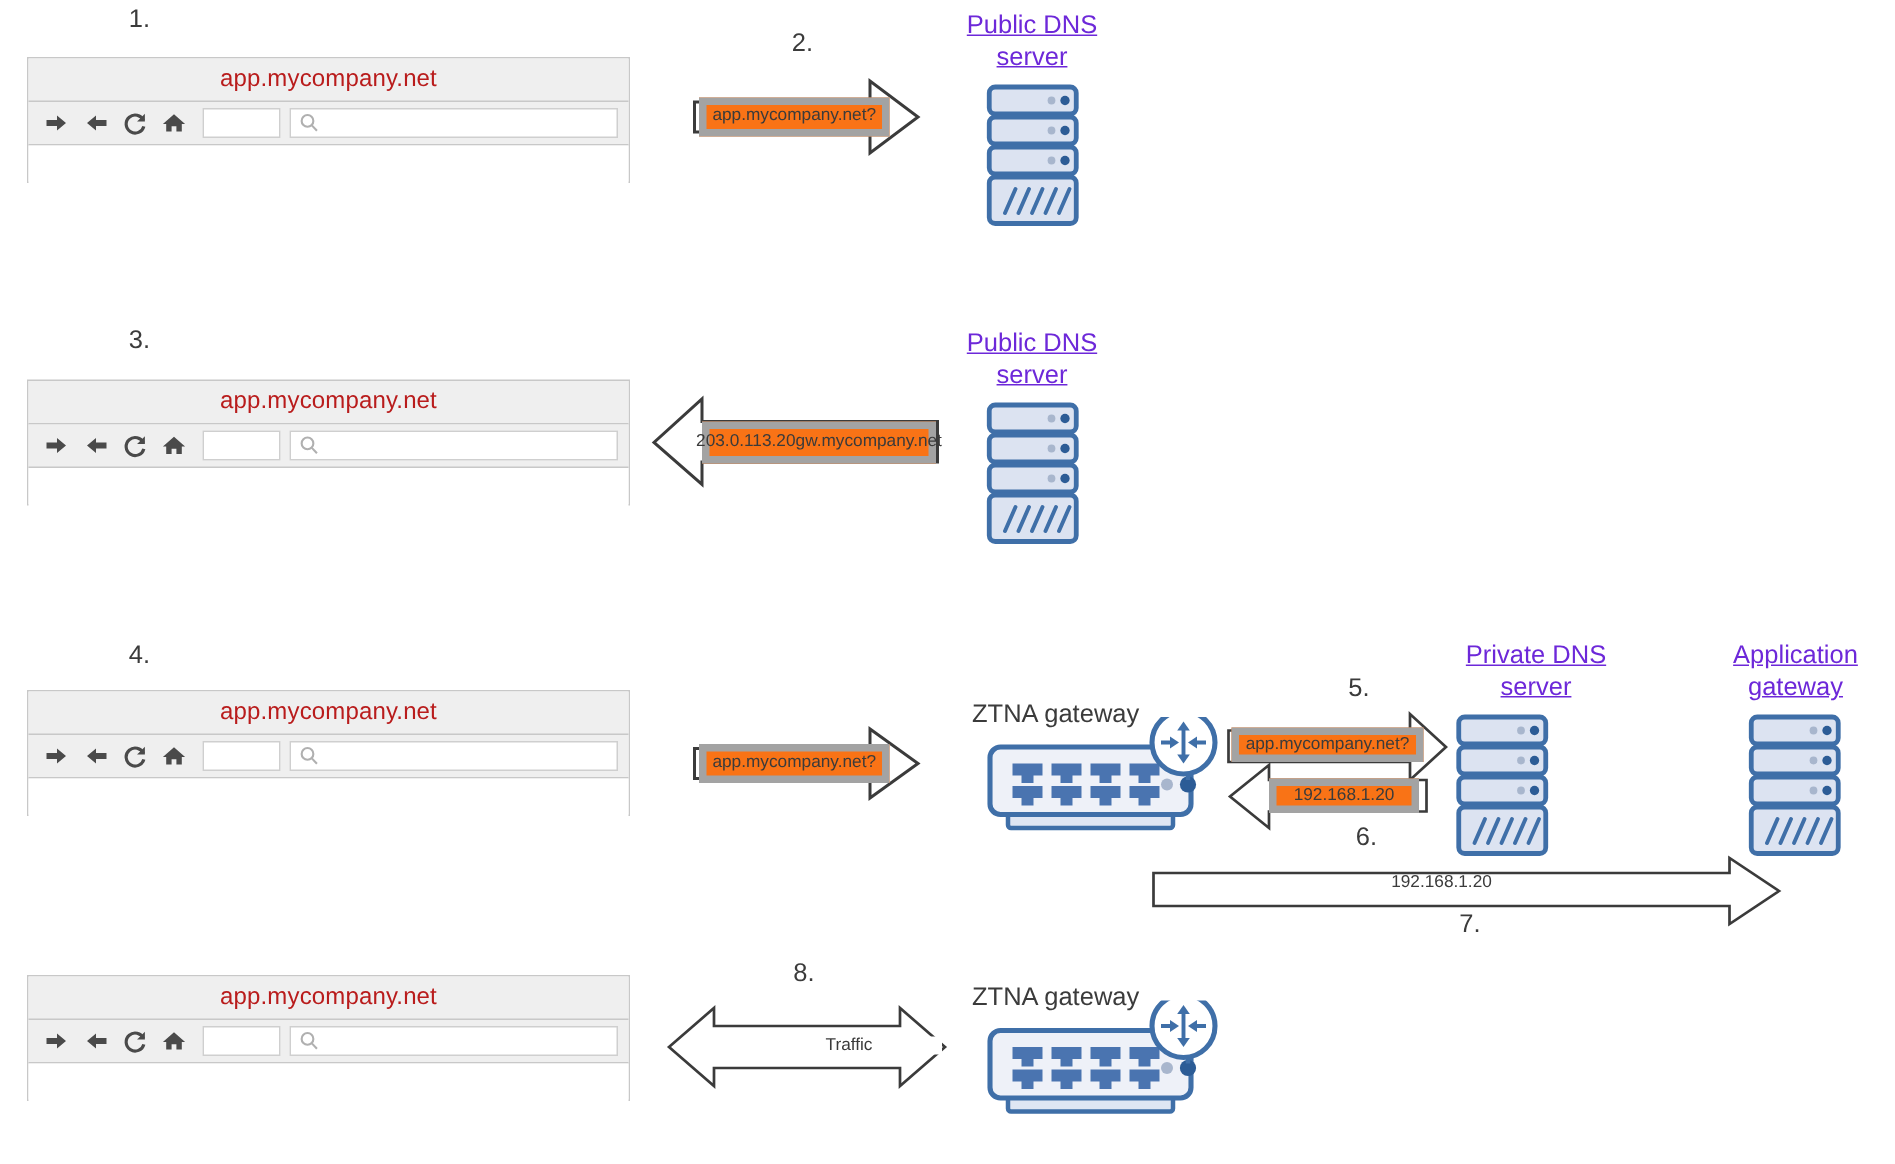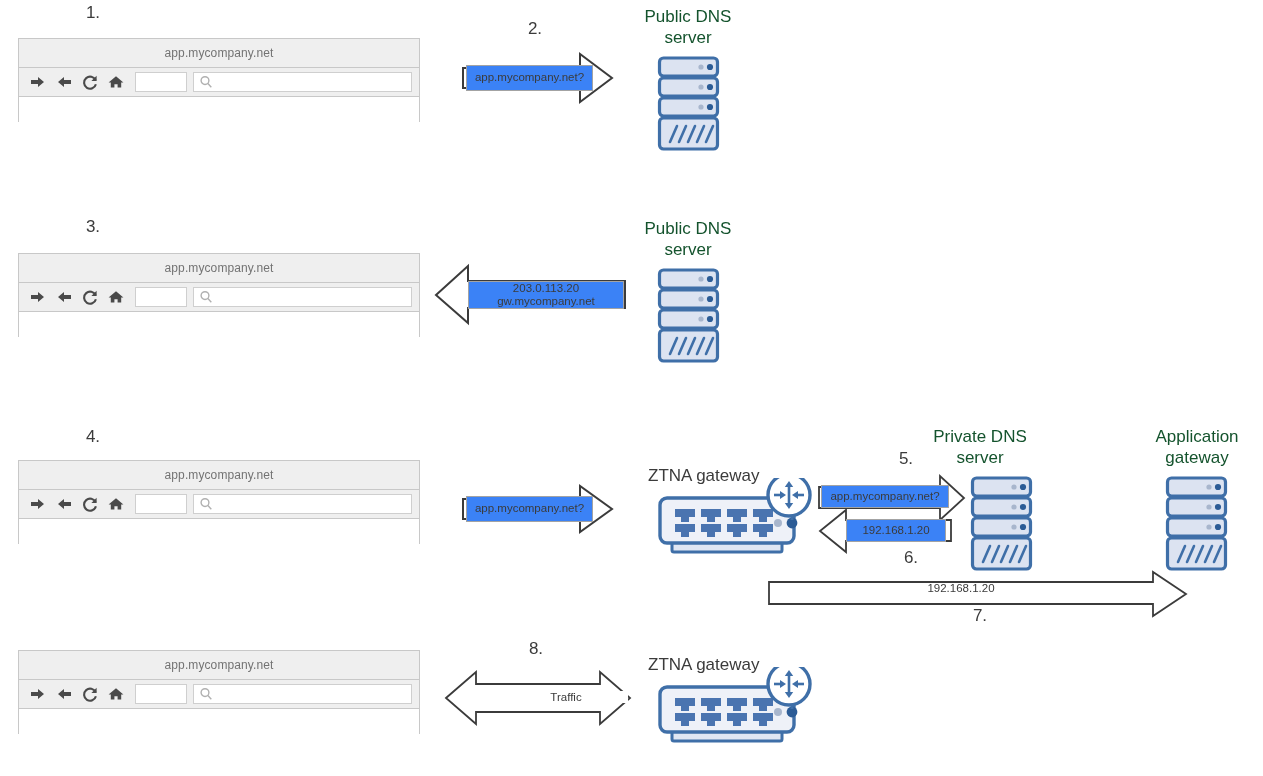--- a/index.html
+++ b/index.html
@@ -76,8 +76,8 @@
 
   
   .node-caption{
-    position:absolute;text-align:center;font-size:17px;color:#14532d;
-    line-height:1.25;white-space:pre-line;
+    position:absolute;text-align:center;font-size:17px;color:#6d28d9;
+    line-height:1.25;white-space:pre-line;text-decoration:underline;
   }
   .gw-caption{
     position:absolute;font-size:17px;color:#3b3b3b;white-space:nowrap;

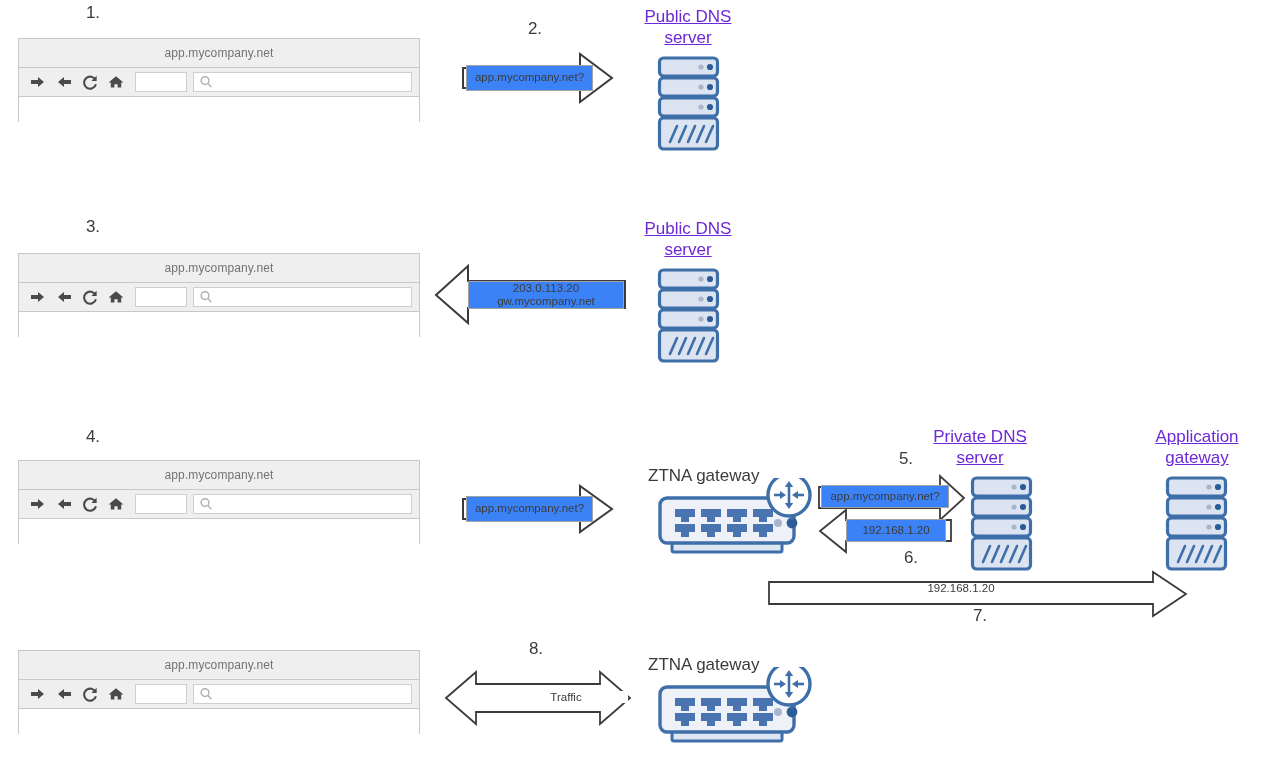--- a/index.html
+++ b/index.html
@@ -26,7 +26,7 @@
   .browser-title{
     height:28px;background:#efefef;border-bottom:1px solid #c8c8c8;
     display:flex;align-items:center;justify-content:center;
-    font-size:12px;color:#737373;letter-spacing:.1px;
+    font-size:16px;color:#b91c1c;letter-spacing:.1px;
   }
   .browser-toolbar{
     height:29px;background:#efefef;border-bottom:1px solid #c8c8c8;

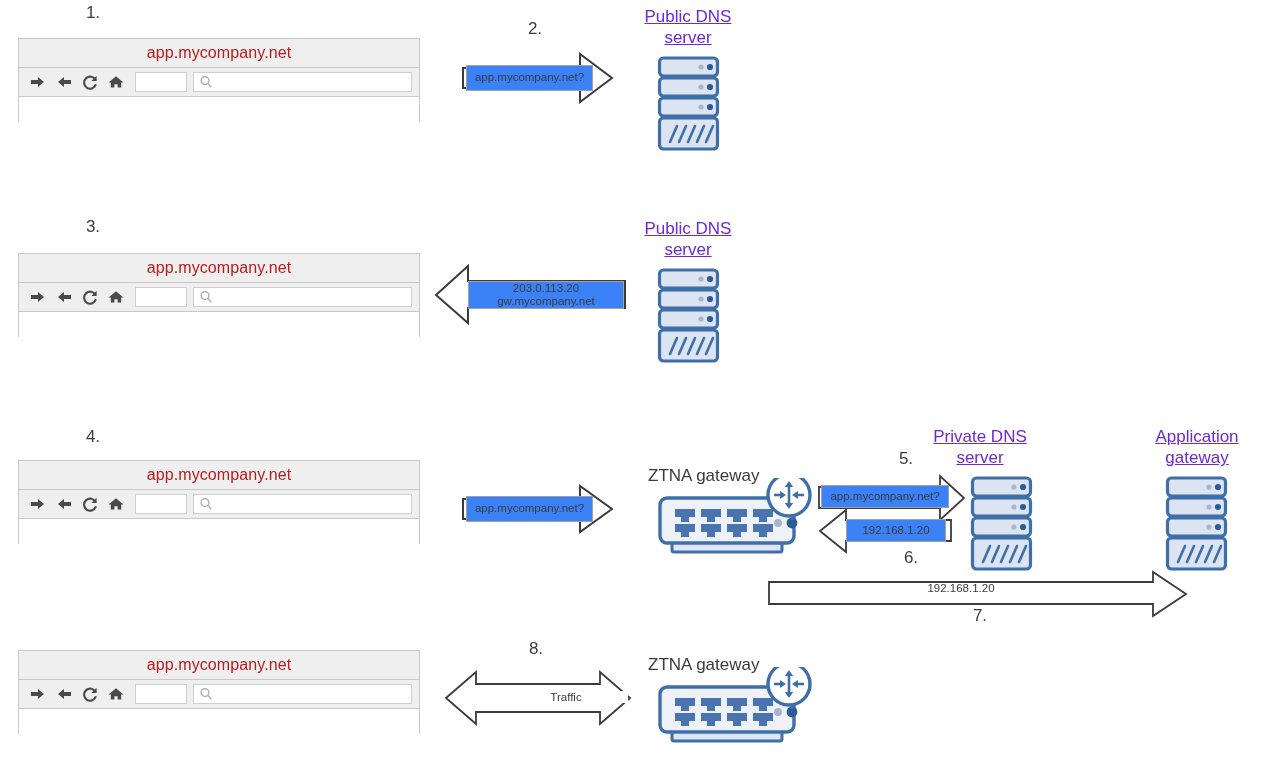--- a/index.html
+++ b/index.html
@@ -65,8 +65,8 @@
   .arrow-label{
     position:absolute;
     font-size:11.5px;color:#3b3b3b;
-    background:#3b82f6;
-    border:1px solid #a3a3a3;
+    background:#f97316;
+    border:5px solid #a3a3a3;
     box-sizing:border-box;
     display:flex;align-items:center;justify-content:center;
     white-space:nowrap;

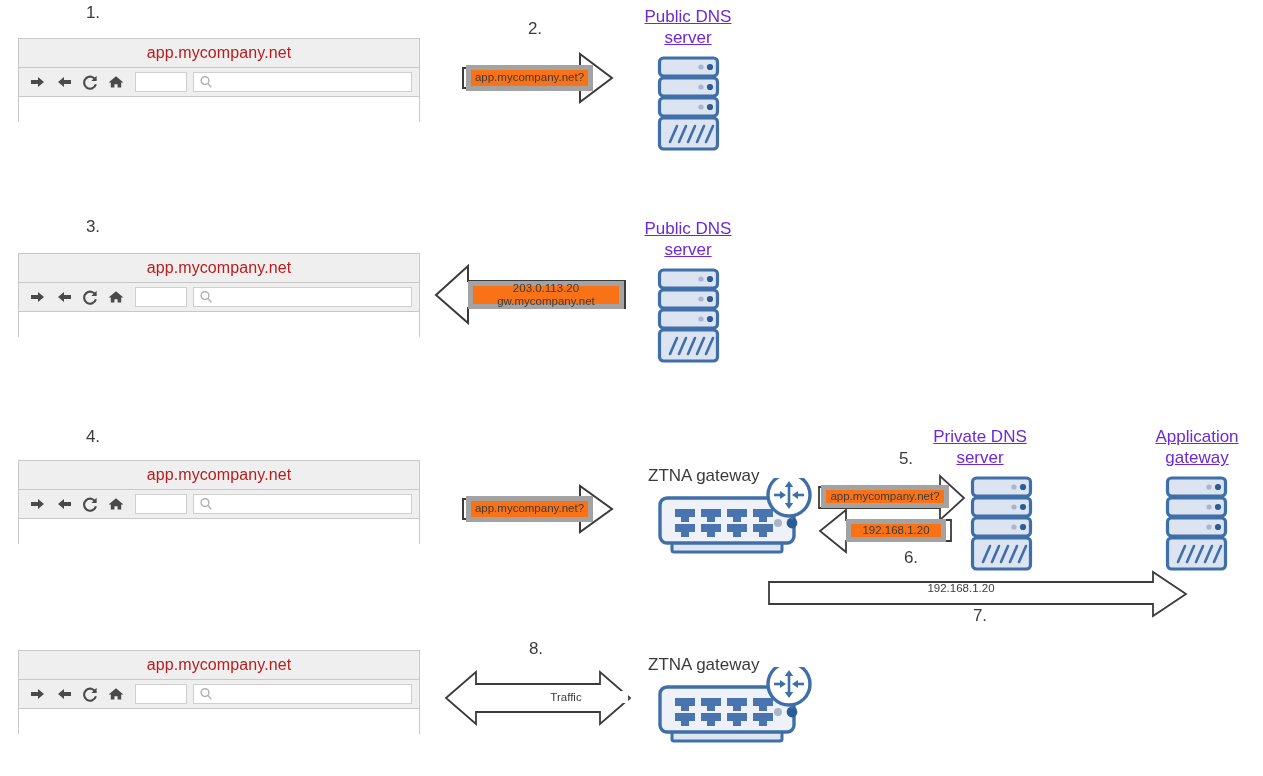--- a/index.html
+++ b/index.html
@@ -72,7 +72,7 @@
     white-space:nowrap;
     line-height:1.15;
   }
-  .arrow-label.two-line{flex-direction:column;}
+  .arrow-label.two-line{flex-direction:row;}
 
   
   .node-caption{

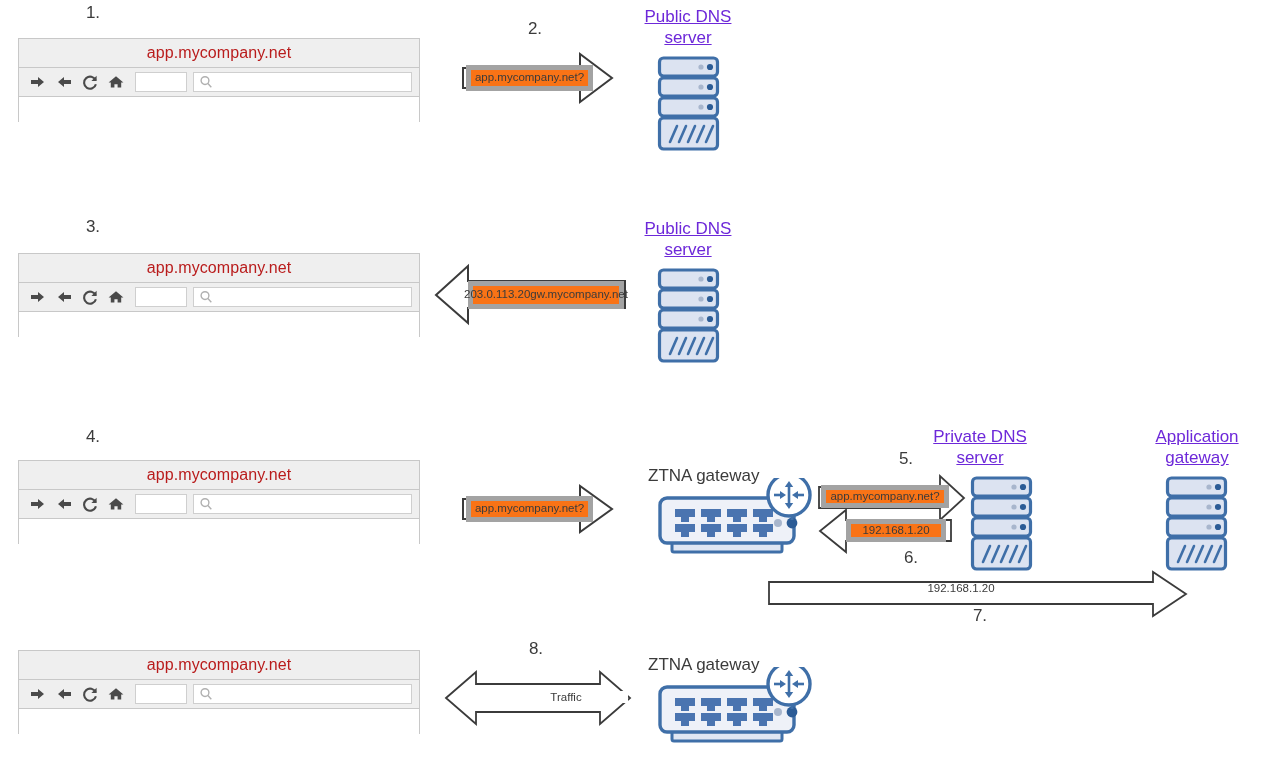--- a/index.html
+++ b/index.html
@@ -352,7 +352,7 @@
 
 <div class="abs step-num" style="left:883px;top:549px;width:56px;">6.</div>
 
-<div class="node-caption" style="left:914px;top:426px;width:132px;">Private DNS
+<div class="node-caption" style="left:958px;top:426px;width:132px;">Private DNS
 server</div>
 
 <div class="server" style="left:970px;top:476px;">

